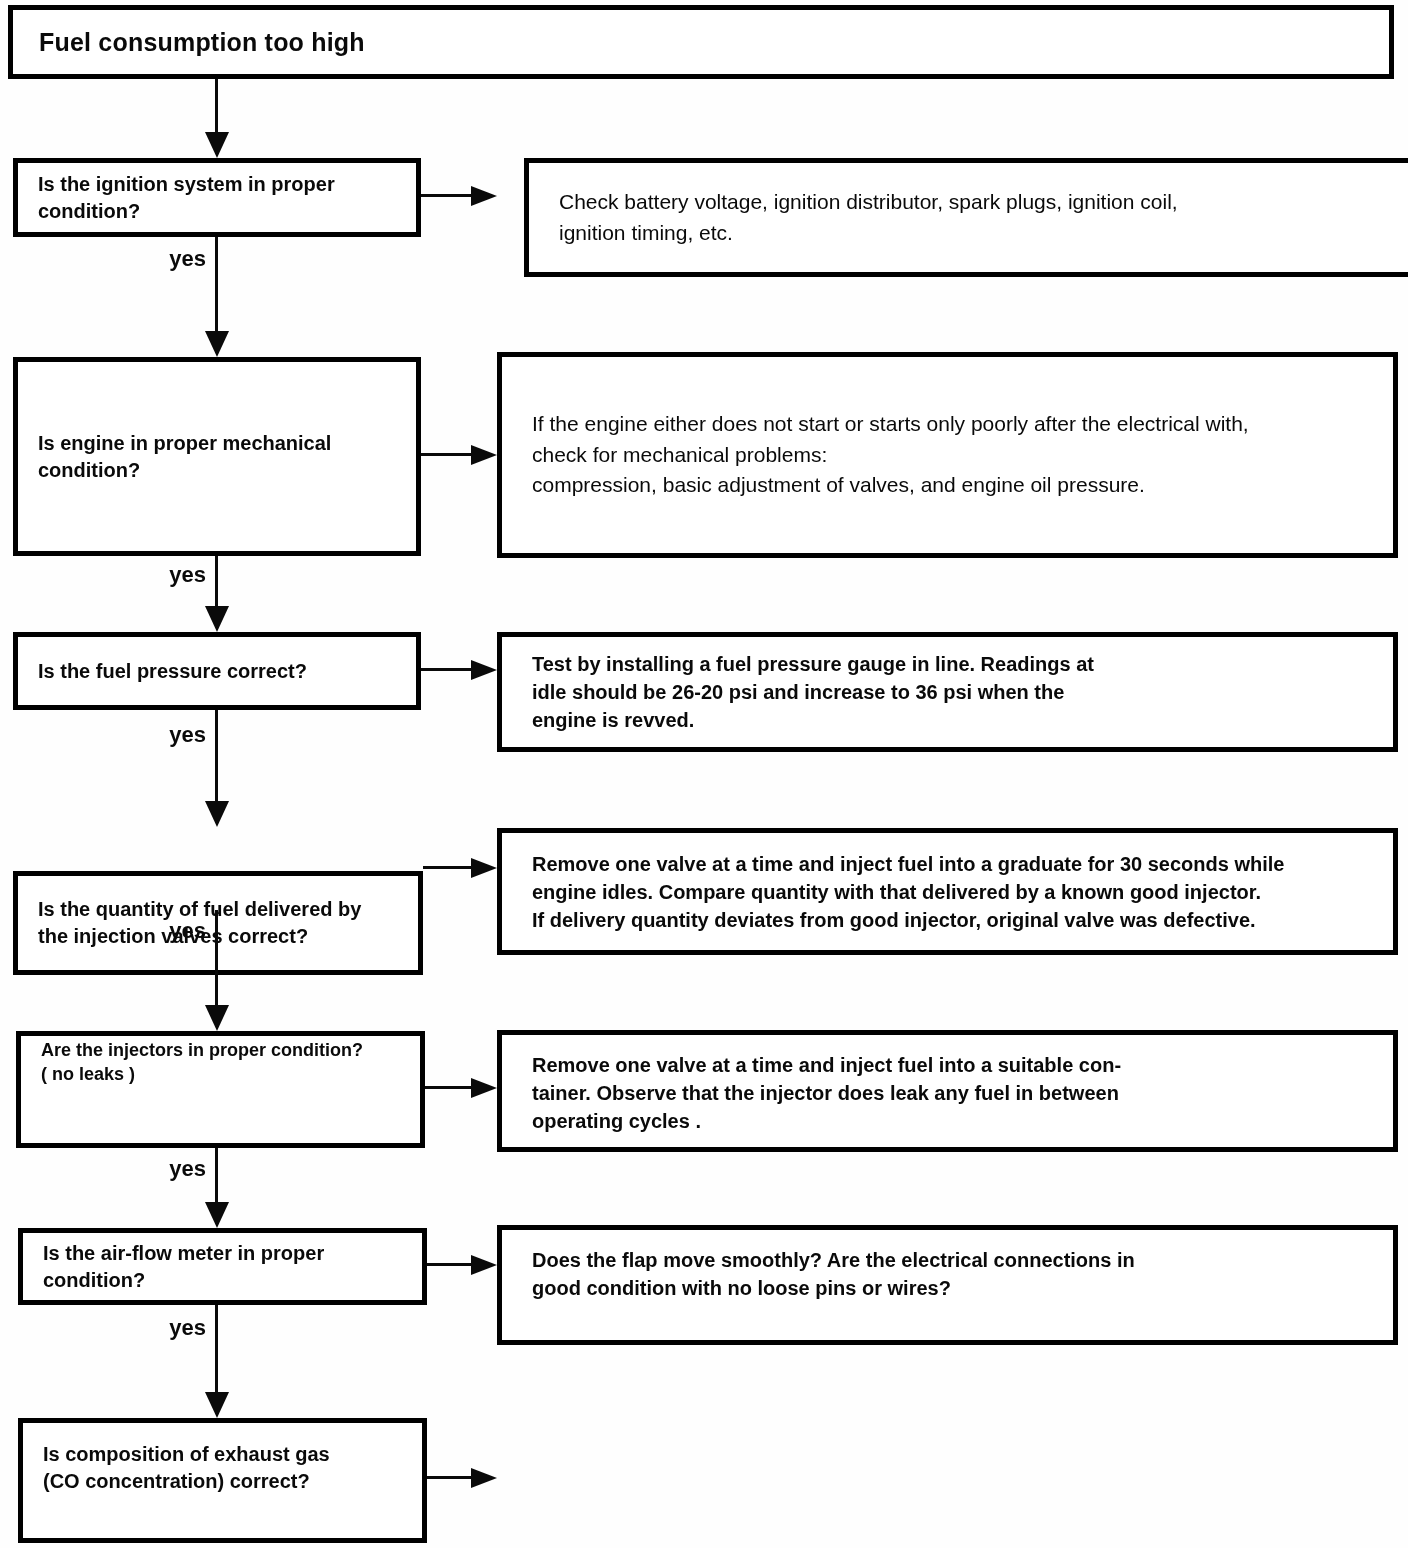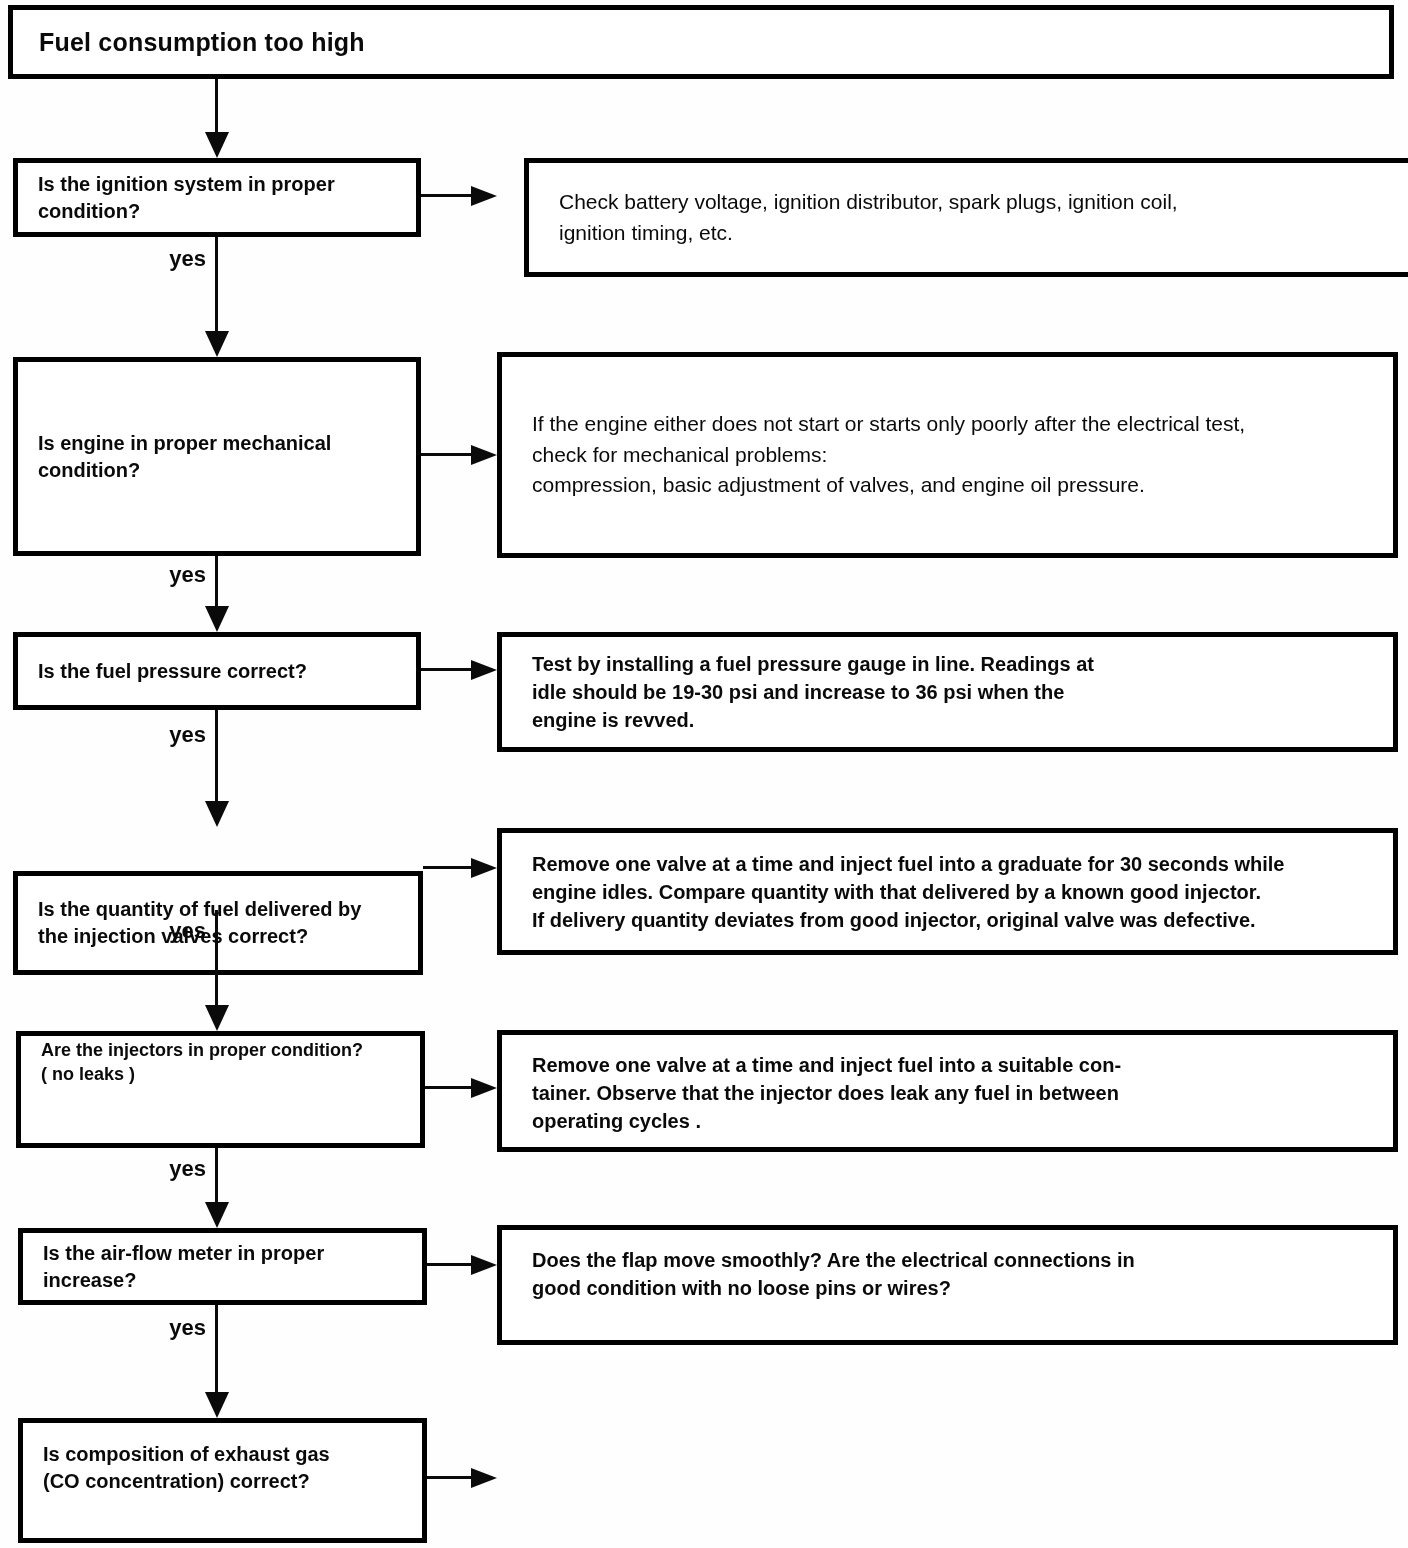--- a/index.html
+++ b/index.html
@@ -92,7 +92,7 @@
     <div class="hhead"></div>
   </div>
   <div class="box abox" style="left:497px; top:352px; width:901px; height:206px;">
-    <div class="txt">If the engine either does not start or starts only poorly after the electrical test,
+    <div class="txt">If the engine either does not start or starts only poorly after the electrical with,
 check for mechanical problems:
 compression, basic adjustment of valves, and engine oil pressure.</div>
   </div>

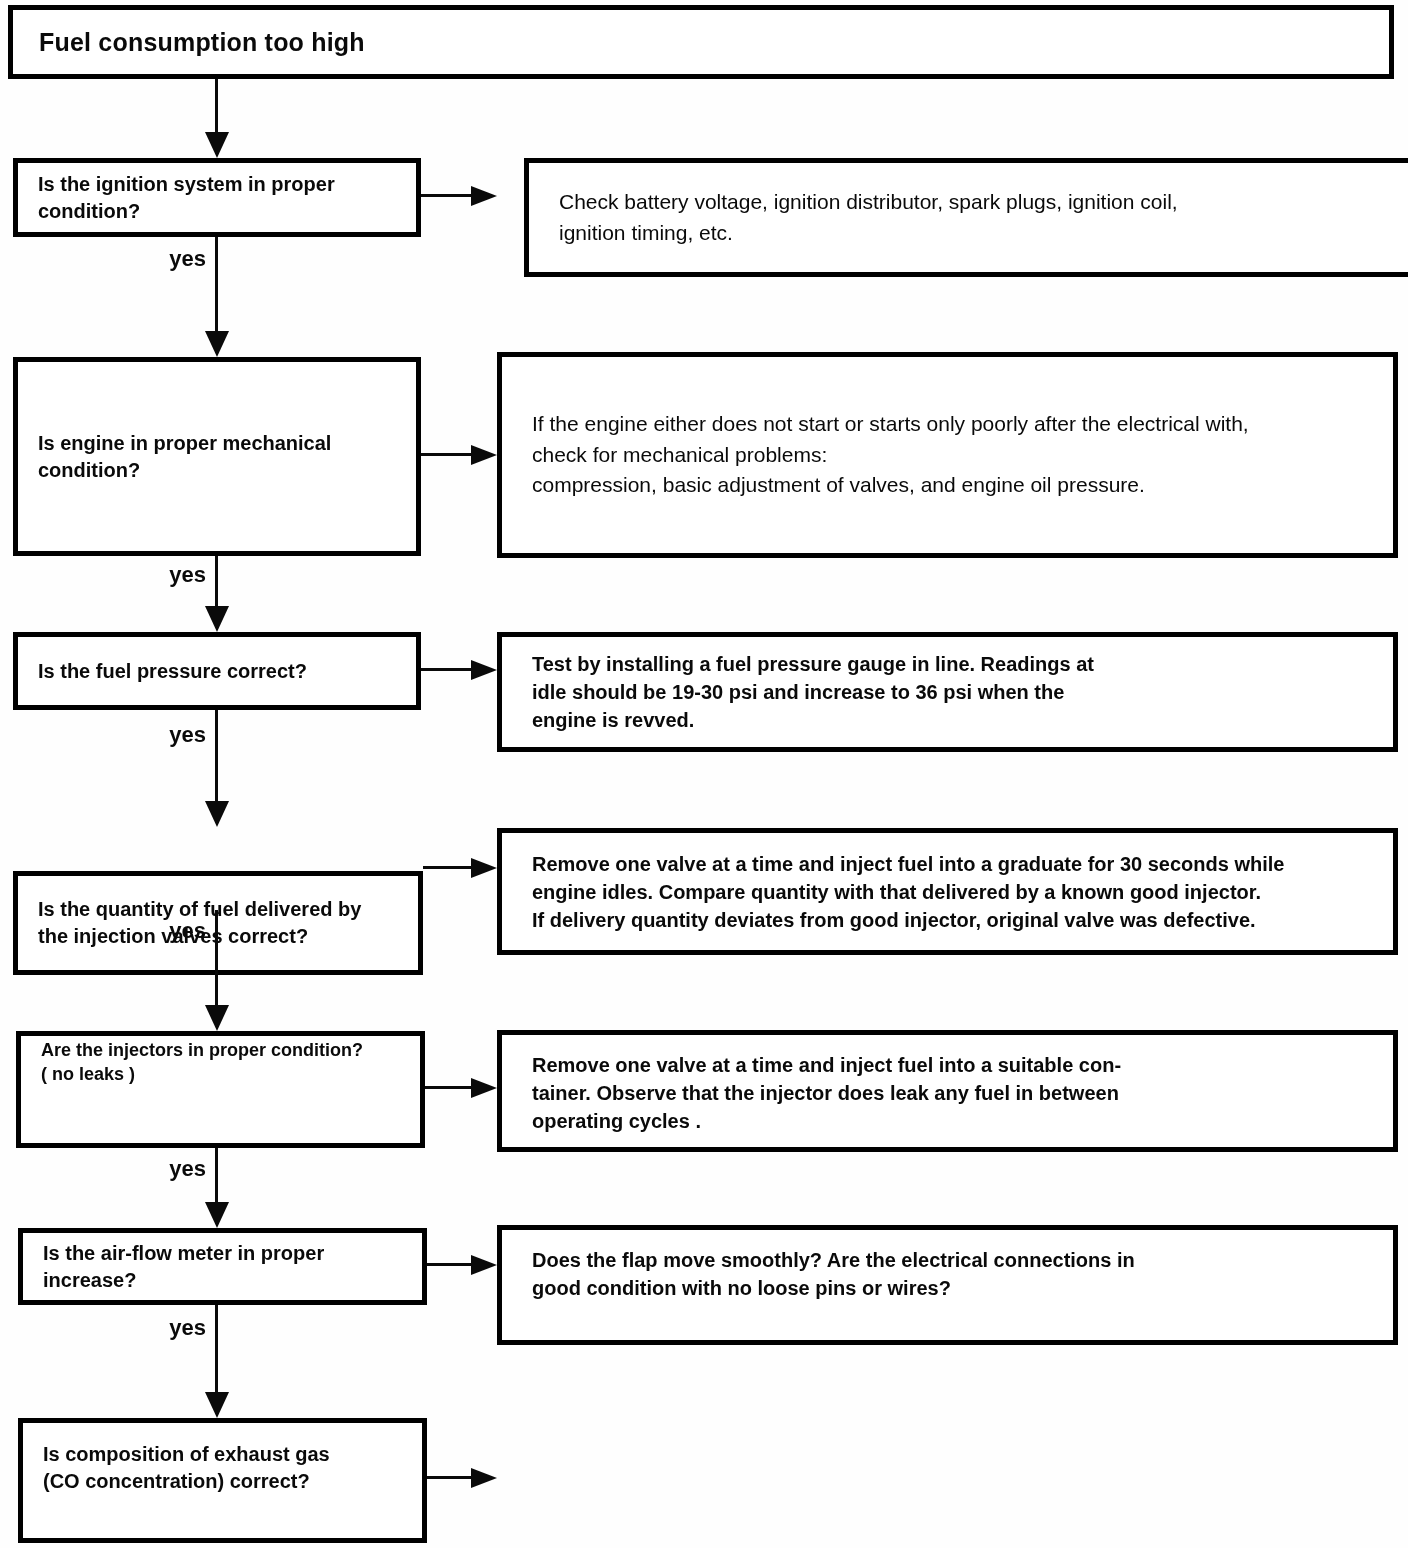--- a/index.html
+++ b/index.html
@@ -111,7 +111,7 @@
   </div>
   <div class="box abox boldtext" style="left:497px; top:632px; width:901px; height:120px;">
     <div class="txt">Test by installing a fuel pressure gauge in line. Readings at
-idle should be 19-30 psi and increase to 36 psi when the
+idle should be 26-20 psi and increase to 36 psi when the
 engine is revved.</div>
   </div>
   <div class="yes" style="left:120px; top:722px;">yes</div>

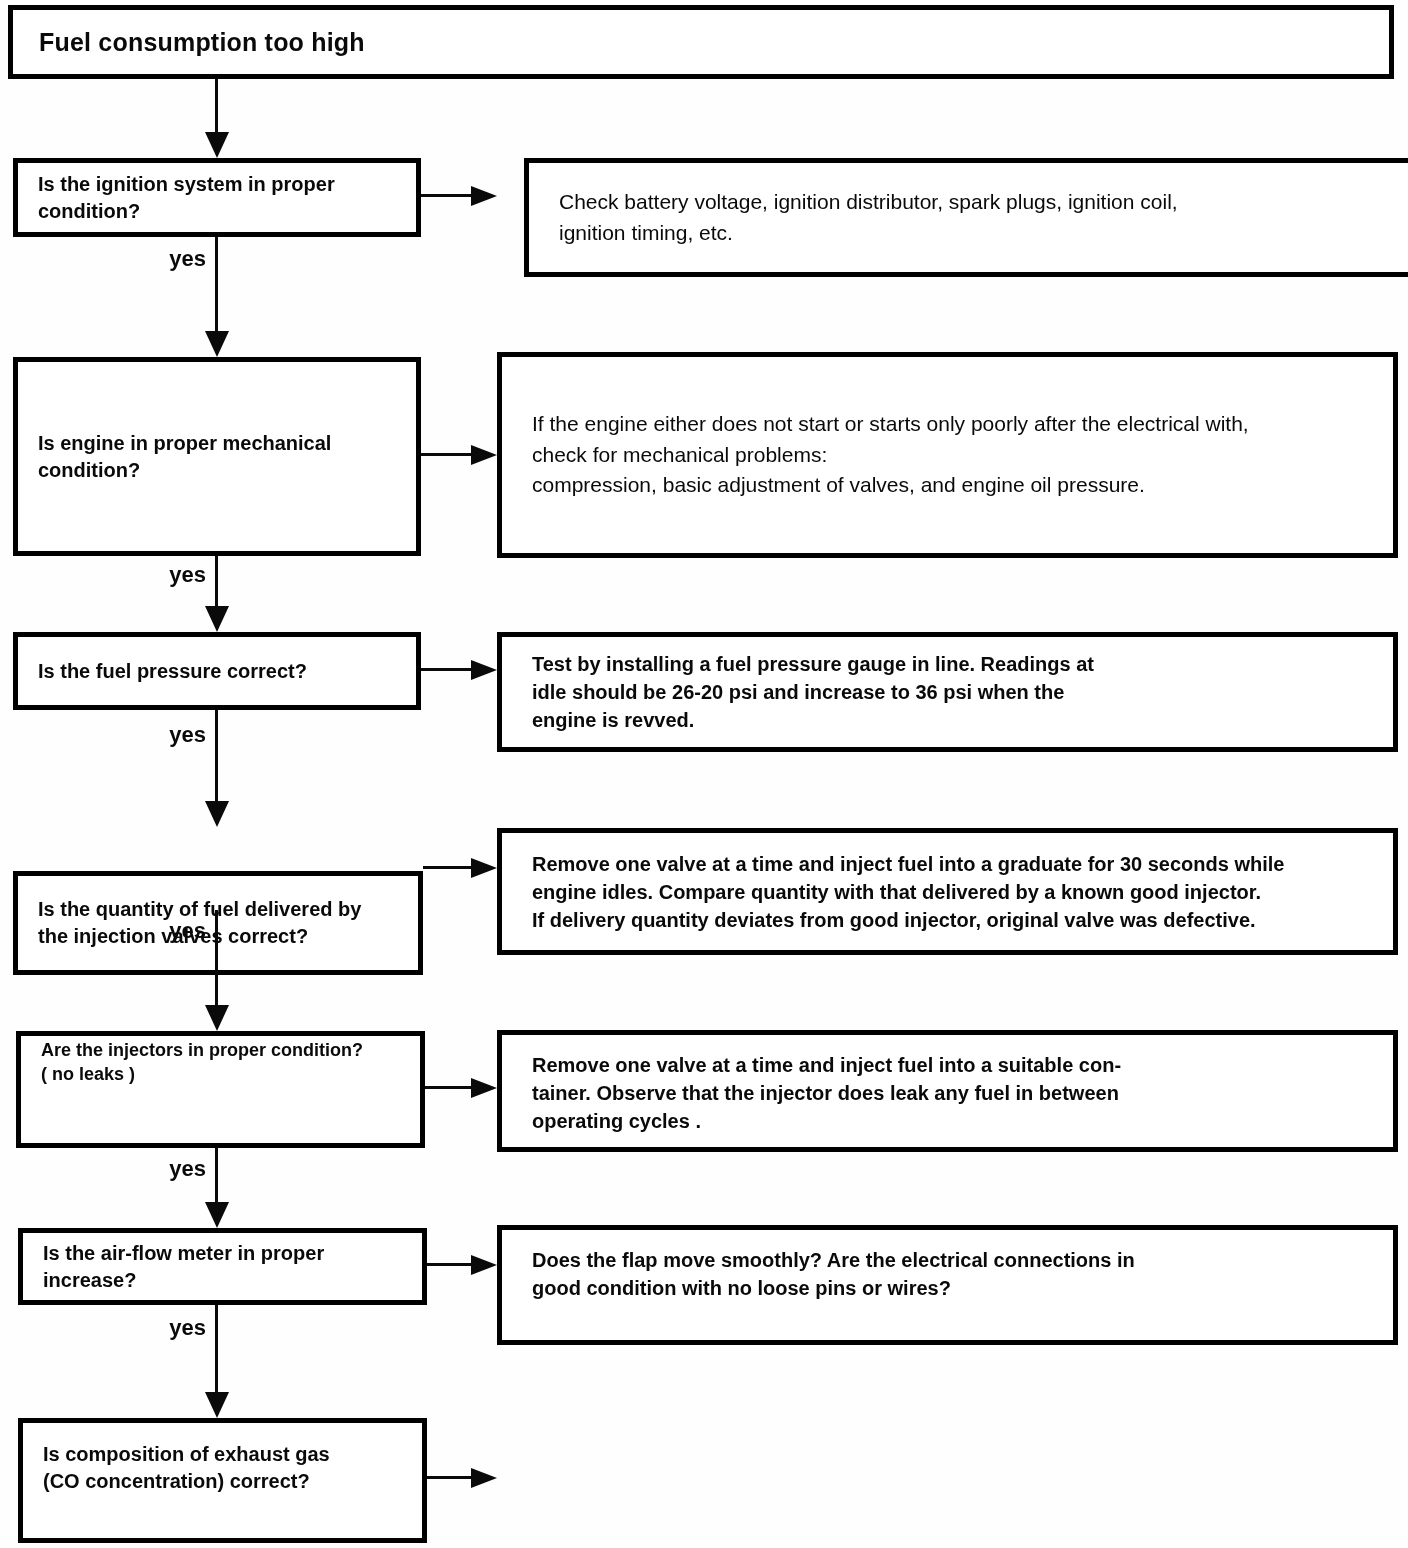--- a/index.html
+++ b/index.html
@@ -160,7 +160,7 @@
 
   <div class="box qbox" style="left:18px; top:1228px; width:409px; height:77px;">
     <div class="txt">Is the air-flow meter in proper
-increase?</div>
+condition?</div>
   </div>
   <div class="harrow" style="left:427px; top:1255px; width:70px;">
     <div class="hline"></div>

